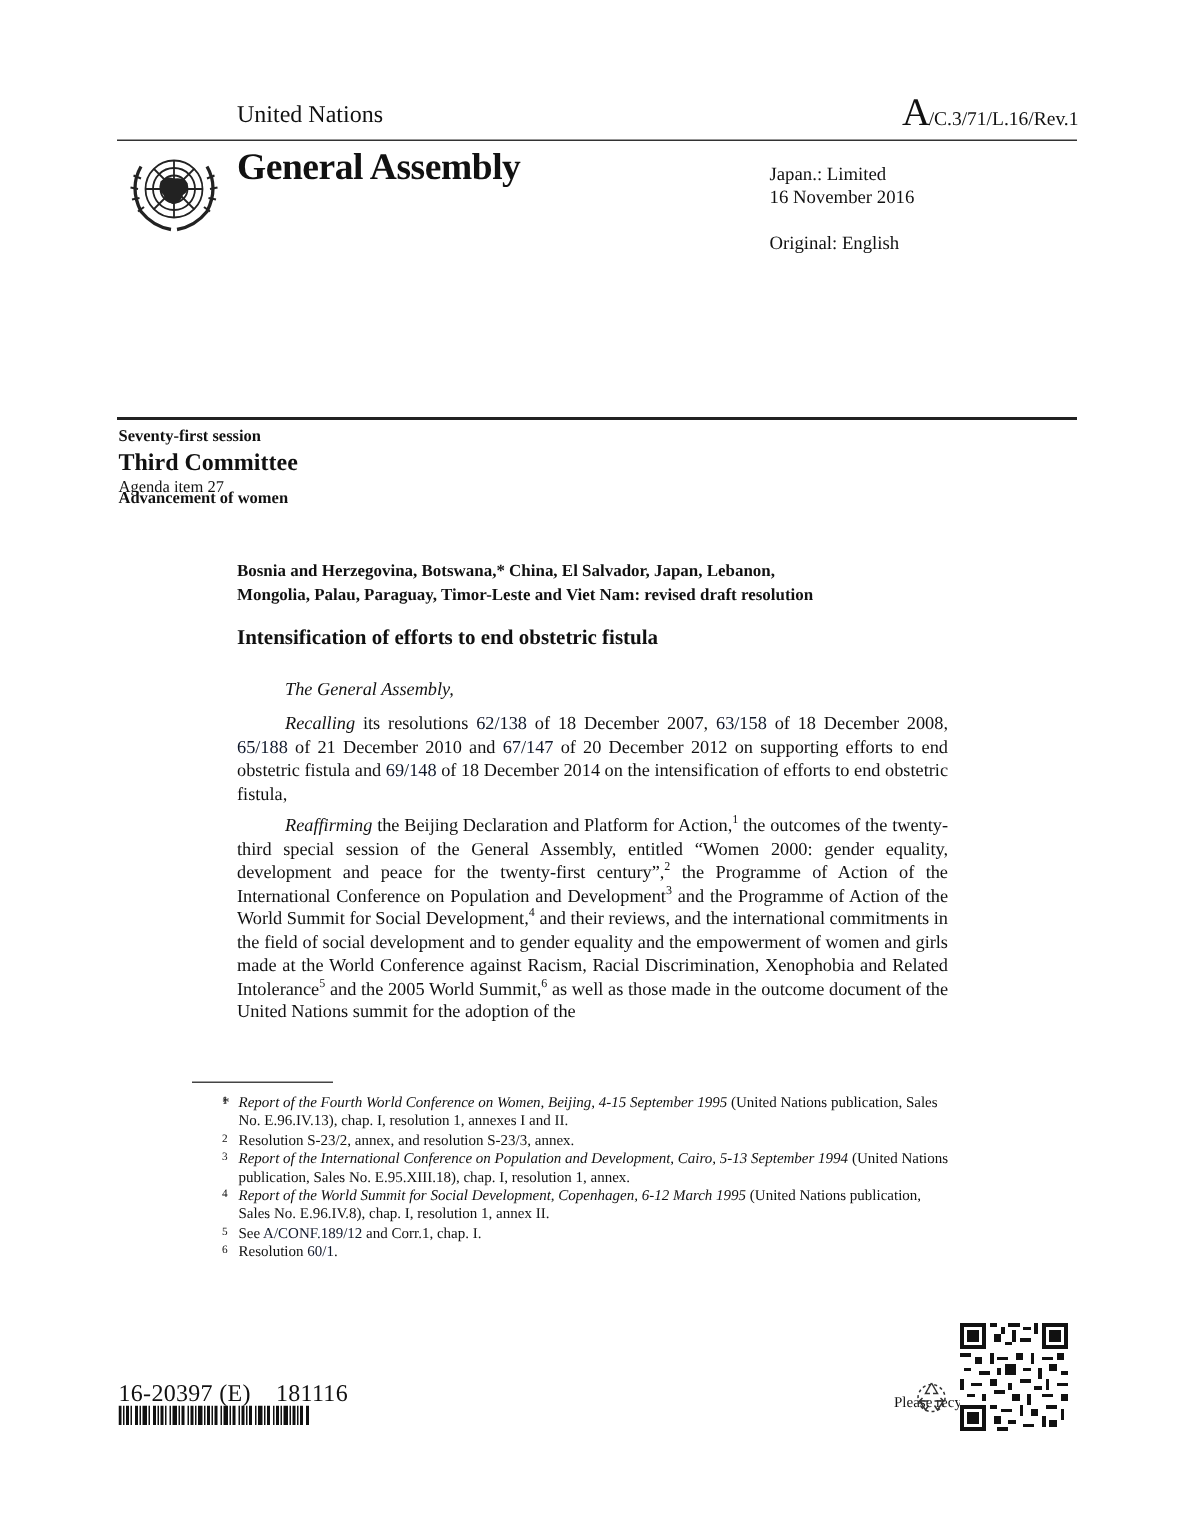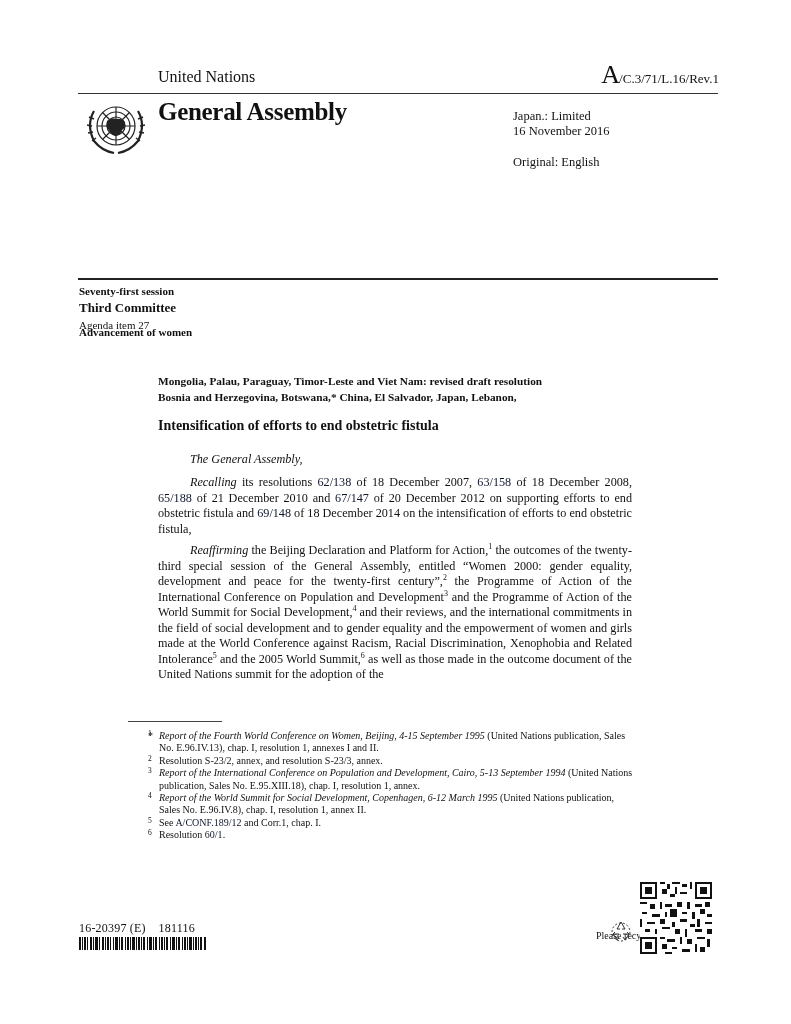--- a/index.html
+++ b/index.html
@@ -22,7 +22,7 @@
 
   
   #session { left:79px; top:285px; font-size:11px; font-weight:bold; }
-  #committee { left:79px; top:300px; font-size:13px; font-weight:bold; }
+  #committee { left:79px; top:300px; font-size:16px; font-weight:bold; }
   #agenda { left:79px; top:319px; font-size:11px; }
   #agenda-title { left:79px; top:326px; font-size:11px; font-weight:bold; }
 

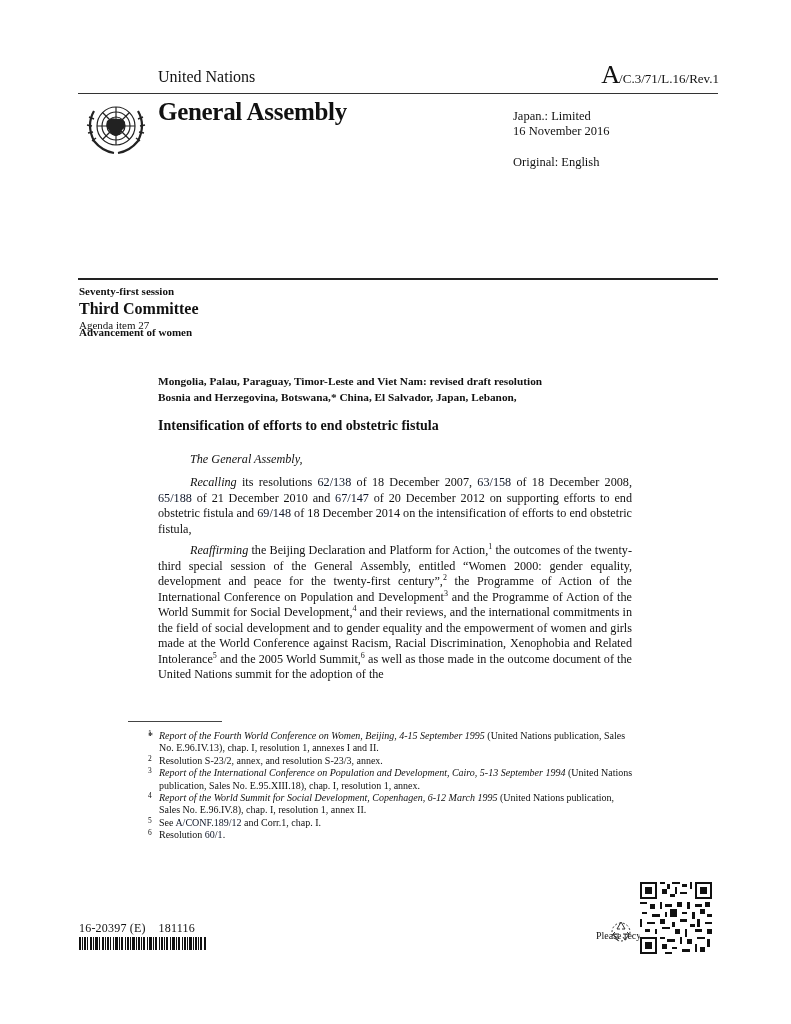--- a/index.html
+++ b/index.html
@@ -99,8 +99,8 @@
 <div class="abs" id="agenda-title">Advancement of women</div>
 
 <div class="abs" id="sponsors">
+  <div>Bosnia and Herzegovina, Botswana,* China, El Salvador, Japan, Lebanon,</div>
   <div>Mongolia, Palau, Paraguay, Timor-Leste and Viet Nam: revised draft resolution</div>
-  <div>Bosnia and Herzegovina, Botswana,* China, El Salvador, Japan, Lebanon,</div>
 </div>
 <div class="abs" id="res-title">Intensification of efforts to end obstetric fistula</div>
 <div class="abs" id="preamble">The General Assembly,</div>

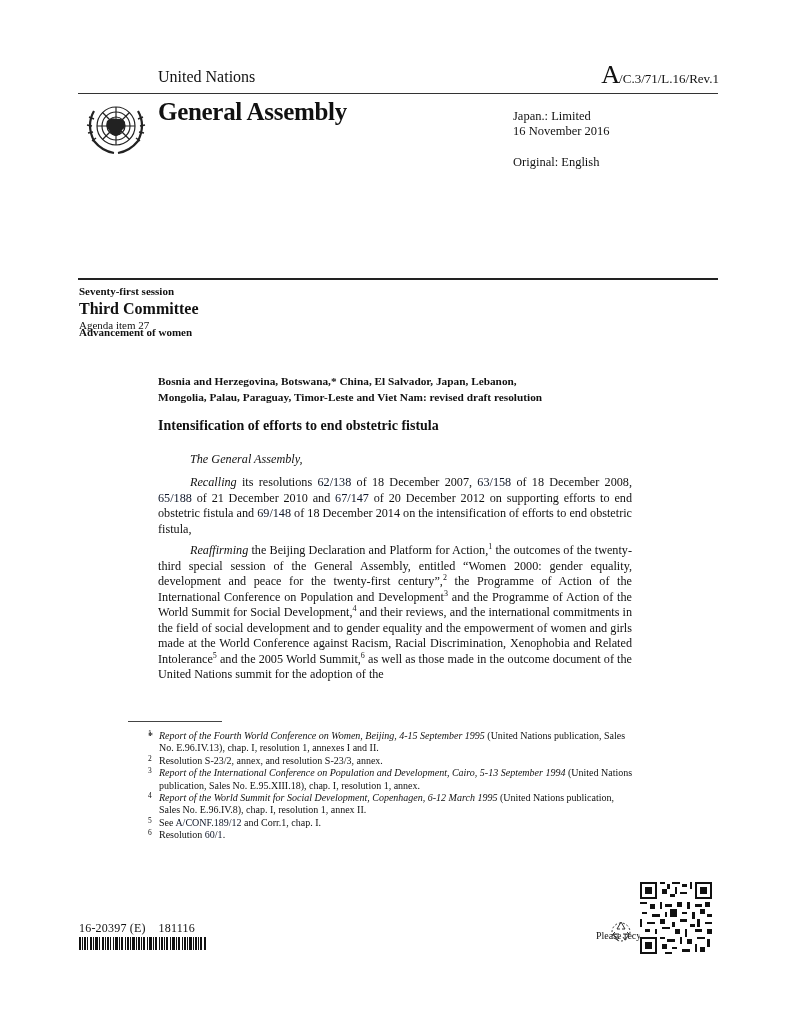--- a/index.html
+++ b/index.html
@@ -44,7 +44,7 @@
   .fn i { font-style:italic; }
 
   
-  #job { left:79px; top:921px; font-size:12px; letter-spacing:0.2px; }
+  #job { left:79px; top:921px; font-size:16px; letter-spacing:0.2px; }
   #barcode { left:79px; top:937px; width:128px; height:13px; }
   #recycle-label { left:564px; top:930px; font-size:10px; font-weight:normal;margin-left:32px; }
   #recycle-icon { left:609px; top:919px; width:24px; height:24px; }

